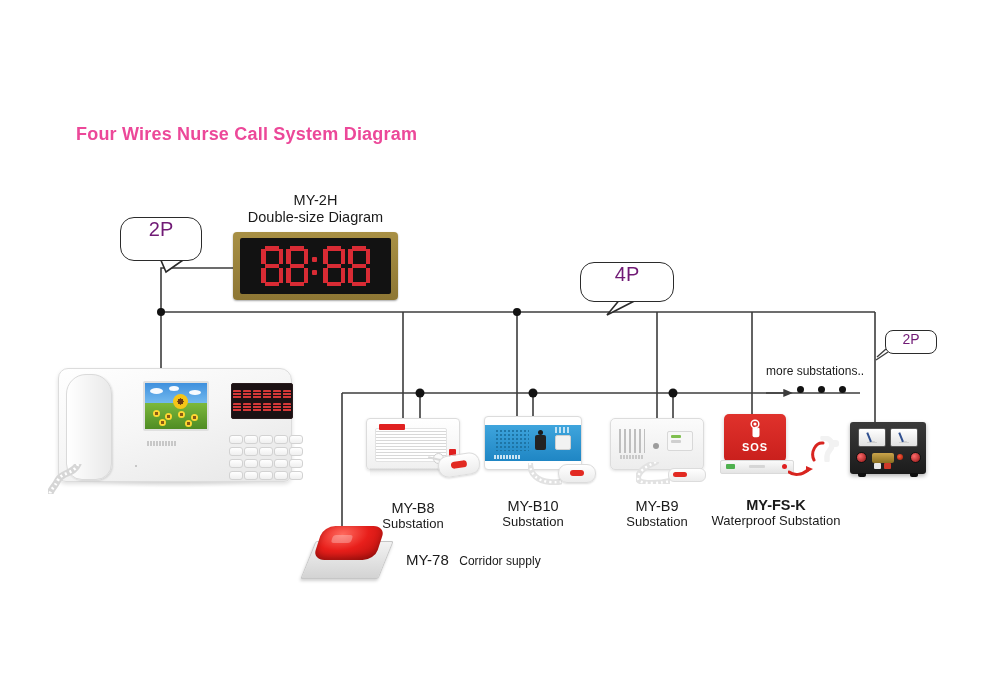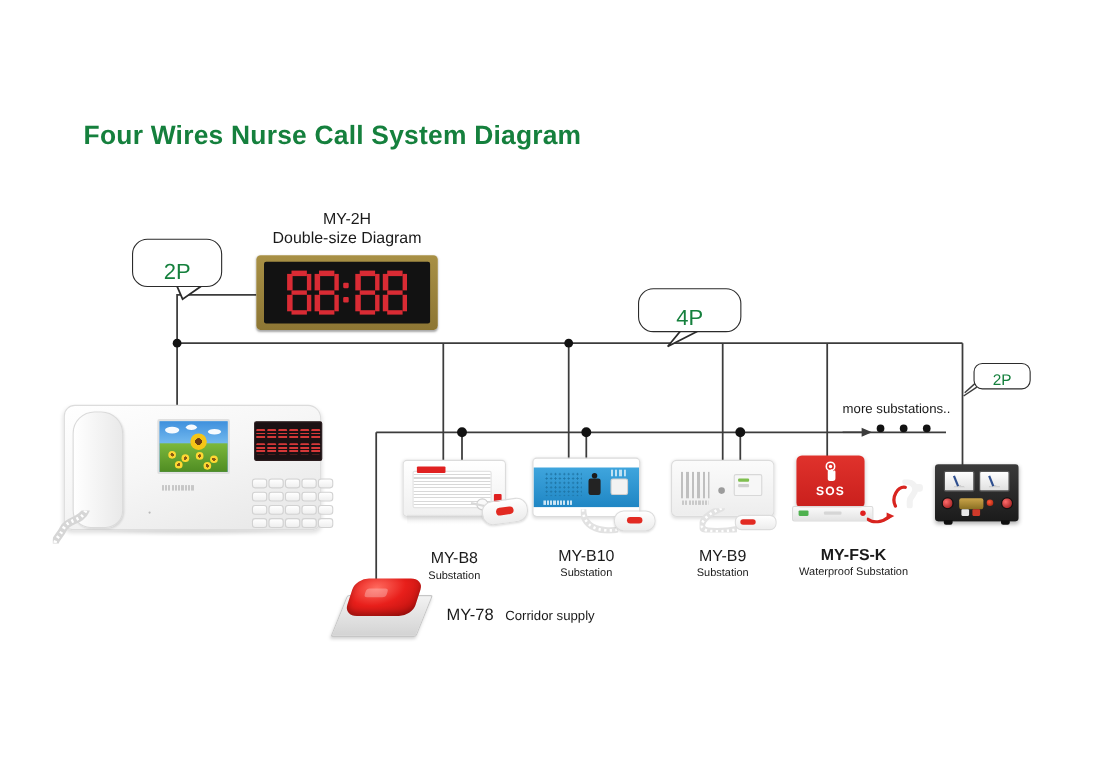--- a/index.html
+++ b/index.html
@@ -12,9 +12,9 @@
 
   
   .title{
-    position:absolute;left:76px;top:110px;
-    font-size:24px;font-weight:bold;letter-spacing:.2px;
-    color:#15803d;white-space:nowrap;
+    position:absolute;left:76px;top:124px;
+    font-size:18px;font-weight:bold;letter-spacing:.2px;
+    color:#ec4899;white-space:nowrap;
   }
 
   

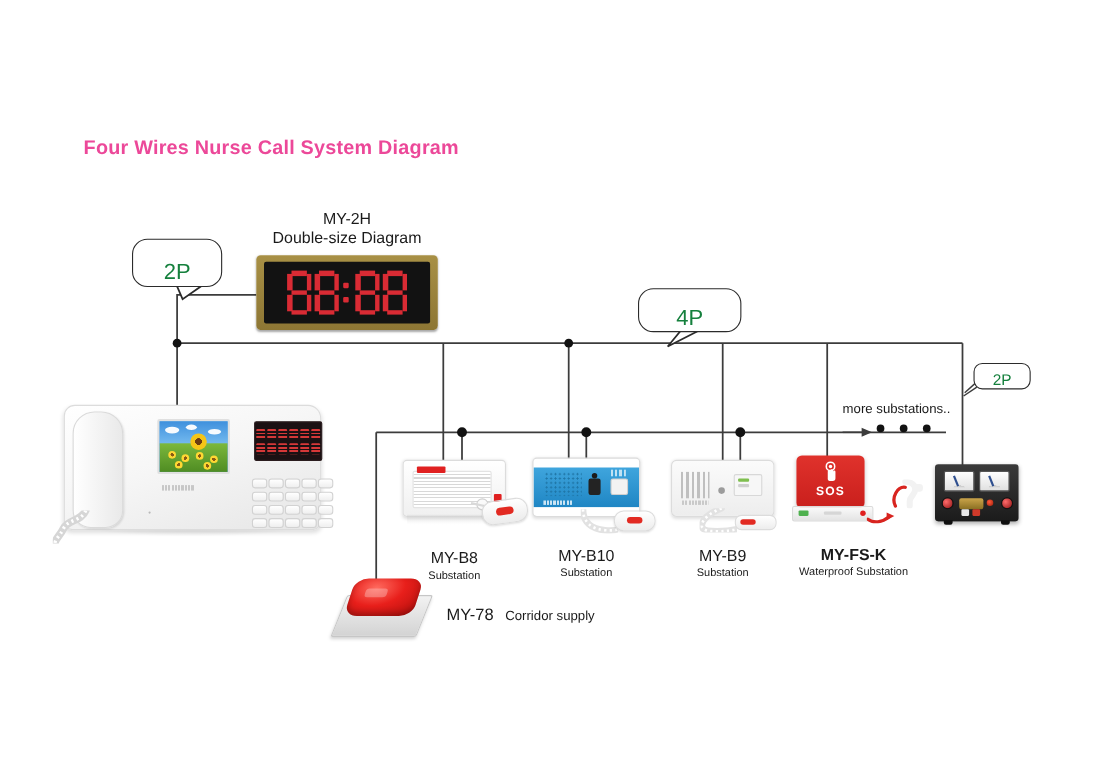--- a/index.html
+++ b/index.html
@@ -23,8 +23,8 @@
   
   .bubble{
     position:absolute;border:1.6px solid #2b2b2b;background:#fff;
-    border-radius:14px;display:flex;align-items:flex-end;justify-content:center;
-    font-size:20px;color:#15803d;z-index:6;
+    border-radius:14px;display:flex;align-items:flex-start;justify-content:center;
+    font-size:20px;color:#701a75;z-index:6;
   }
   .bubble.small{border-radius:8px;font-size:14px;border-width:1.3px;}
 

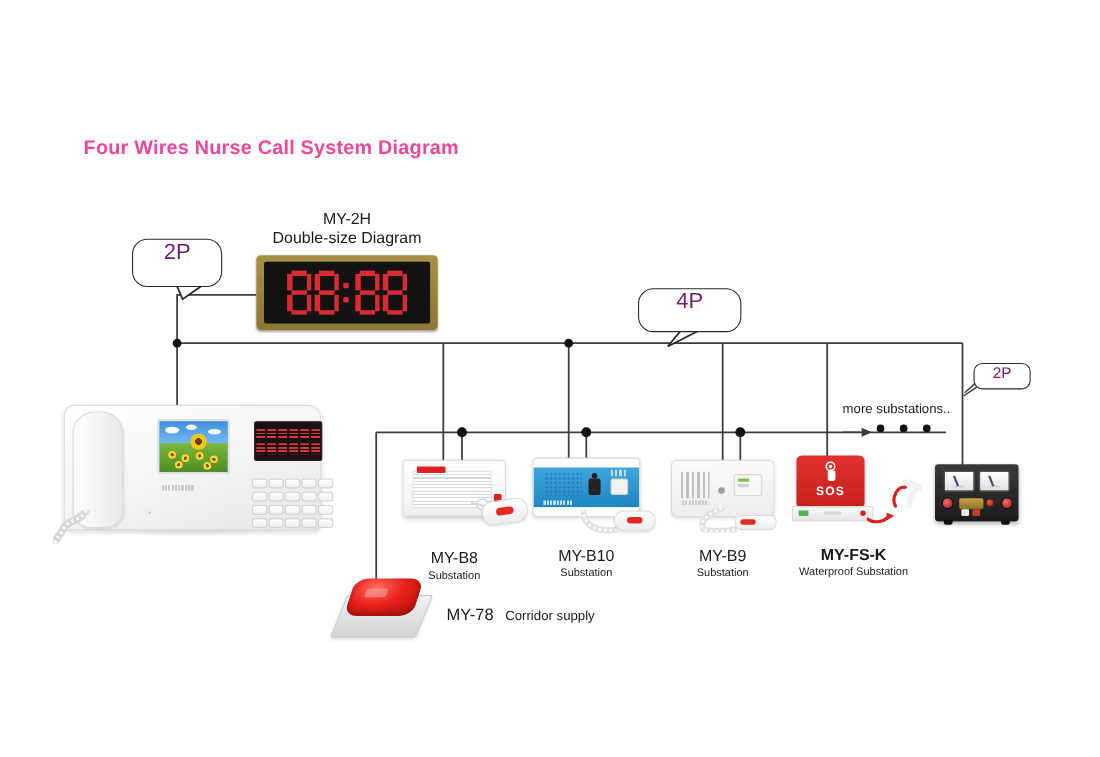--- a/index.html
+++ b/index.html
@@ -32,7 +32,7 @@
   .dev{position:absolute;z-index:5;}
   .cap{position:absolute;text-align:center;color:#1a1a1a;z-index:7;}
   .cap .l1{font-size:14.5px;line-height:17px;white-space:nowrap;}
-  .cap .l2{font-size:10px;line-height:14px;white-space:nowrap;}
+  .cap .l2{font-size:13px;line-height:14px;white-space:nowrap;}
   .cap.bold .l1{font-weight:bold;}
 
   

